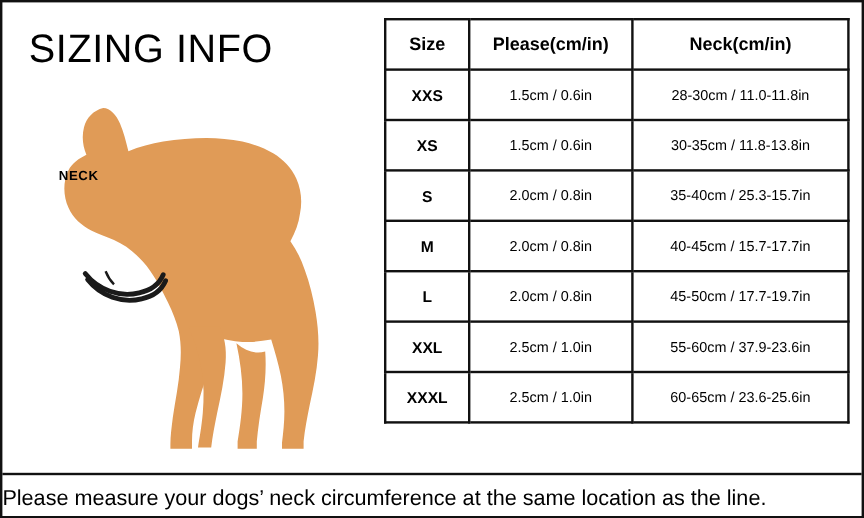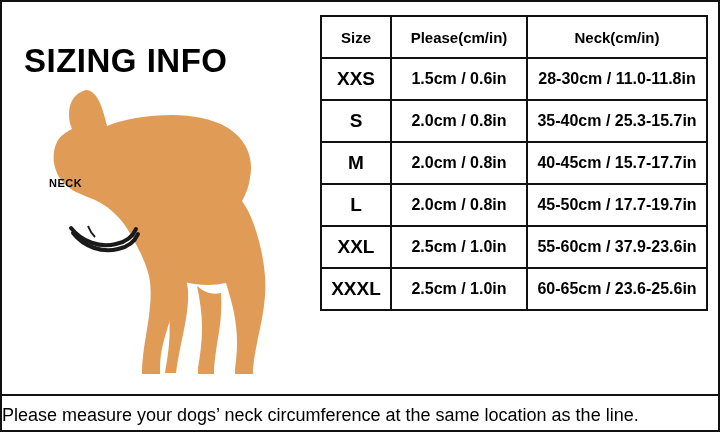--- a/index.html
+++ b/index.html
@@ -35,10 +35,9 @@
     left: 22px;
     top: 20px;
     font-size: 33px;
-    font-weight: bold;
+    font-weight: normal;
     letter-spacing: 0.5px;
     white-space: nowrap;
-    margin-top: 20px;
   }
   #dog-illustration {
     position: absolute;

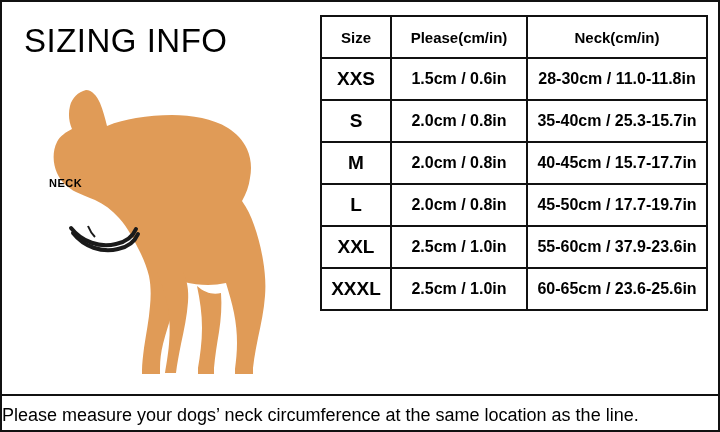--- a/index.html
+++ b/index.html
@@ -78,7 +78,7 @@
     font-weight: bold;
   }
   #size-table td.size-cell {
-    font-size: 19px;
+    font-size: 13px;
     font-weight: bold;
   }
   #size-table td.data-cell {

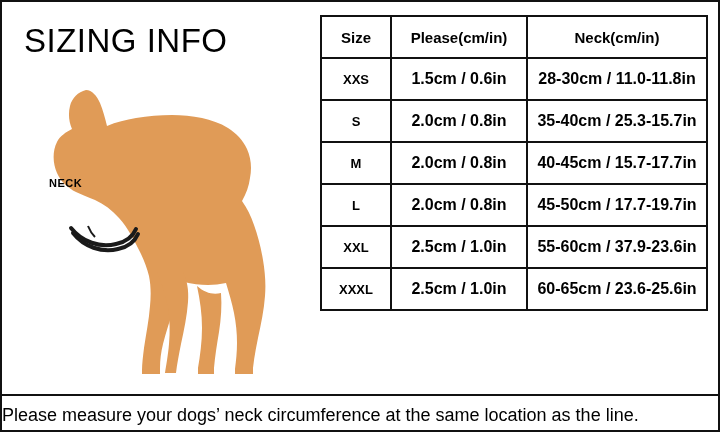--- a/index.html
+++ b/index.html
@@ -82,8 +82,8 @@
     font-weight: bold;
   }
   #size-table td.data-cell {
-    font-size: 16px;
-    font-weight: bold;
+    font-size: 12px;
+    font-weight: normal;
   }
   col.col-size { width: 70px; }
   col.col-width { width: 136px; }

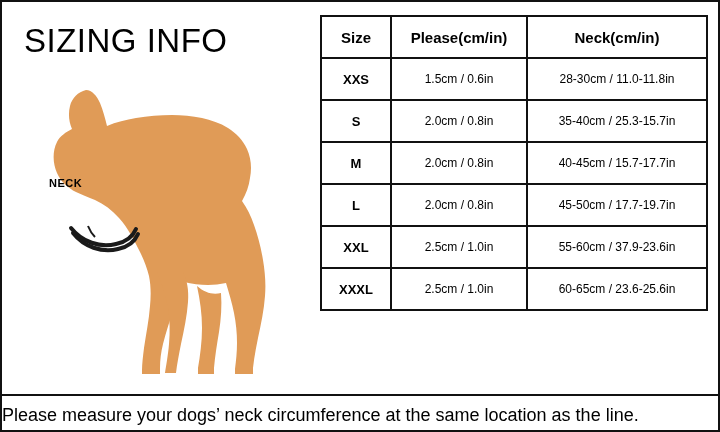--- a/index.html
+++ b/index.html
@@ -212,6 +212,11 @@
         <td class="data-cell">28-30cm / 11.0-11.8in</td>
       </tr>
       <tr>
+        <td class="size-cell">XS</td>
+        <td class="data-cell">1.5cm / 0.6in</td>
+        <td class="data-cell">30-35cm / 11.8-13.8in</td>
+      </tr>
+      <tr>
         <td class="size-cell">S</td>
         <td class="data-cell">2.0cm / 0.8in</td>
         <td class="data-cell">35-40cm / 25.3-15.7in</td>

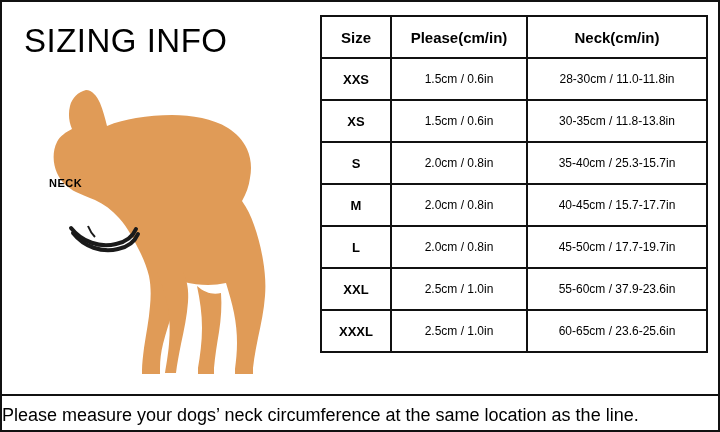--- a/index.html
+++ b/index.html
@@ -53,7 +53,6 @@
     font-size: 11px;
     font-weight: bold;
     letter-spacing: 0.5px;
-    margin-top: 36px;
   }
   
   #size-table {

